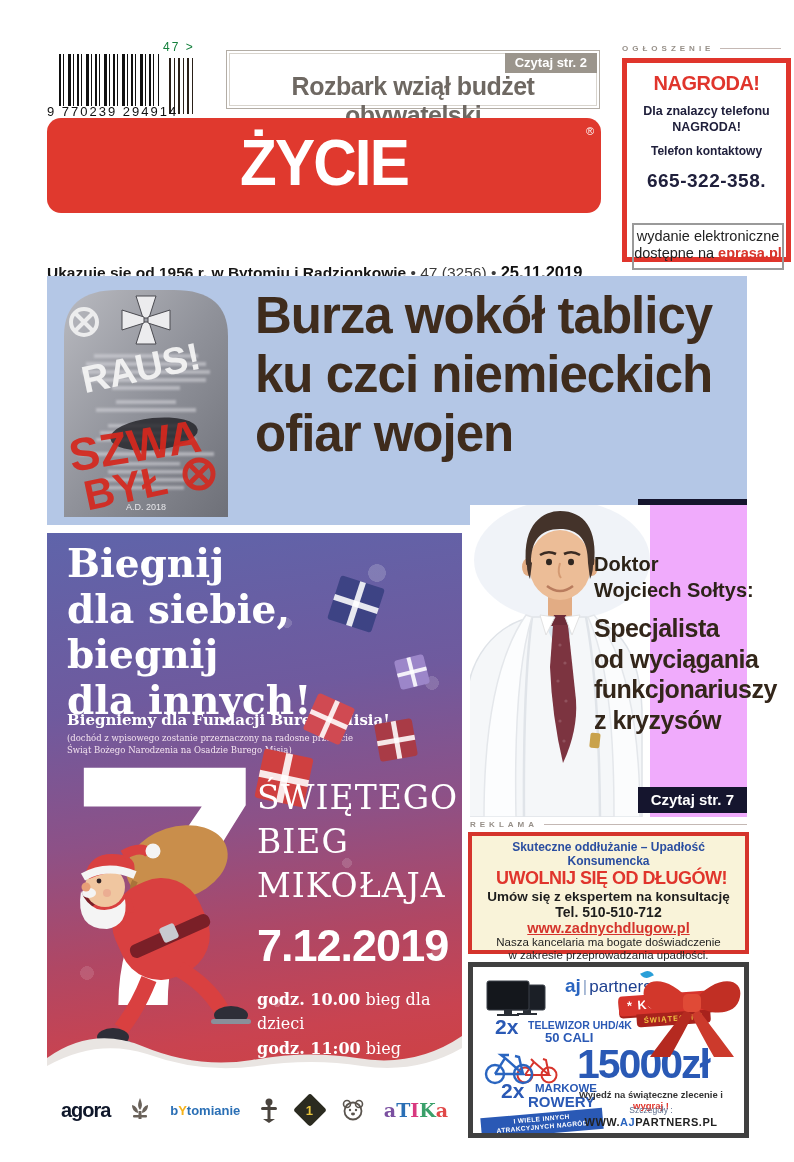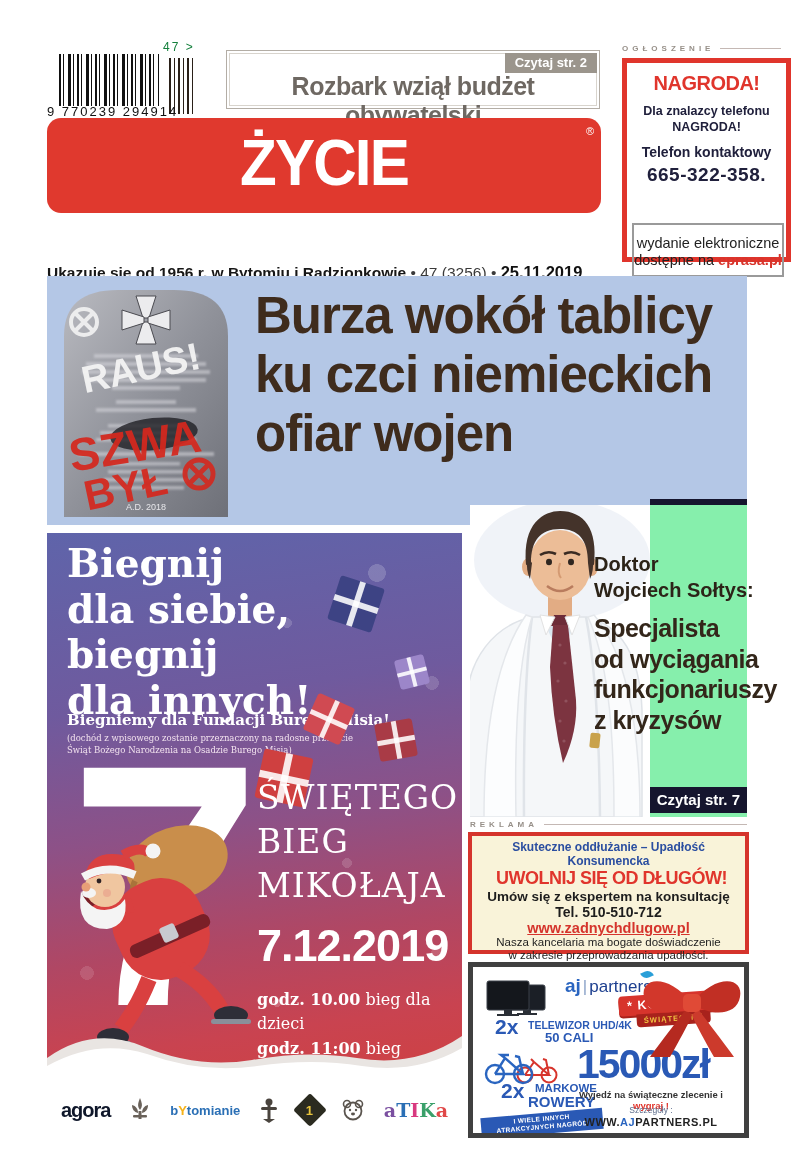--- a/index.html
+++ b/index.html
@@ -35,7 +35,7 @@
   .nagroda-title { margin-top:9px; font-size:20px; font-weight:bold; color:#e0352c; letter-spacing:-0.5px; }
   .nagroda-b1 { margin:6px 4px 0; font-size:12.5px; font-weight:bold; line-height:1.3; }
   .nagroda-b2 { margin:8px 6px 0; font-size:12.5px; font-weight:bold; line-height:1.3; }
-  .nagroda-b3 { margin:8px 4px 4px; font-size:14px; font-weight:bold; }
+  .nagroda-b3 { margin:8px 4px 12px; font-size:12px; font-weight:bold; }
   .nagroda-phone { font-size:19px; font-weight:bold; letter-spacing:0.5px; }
 
   

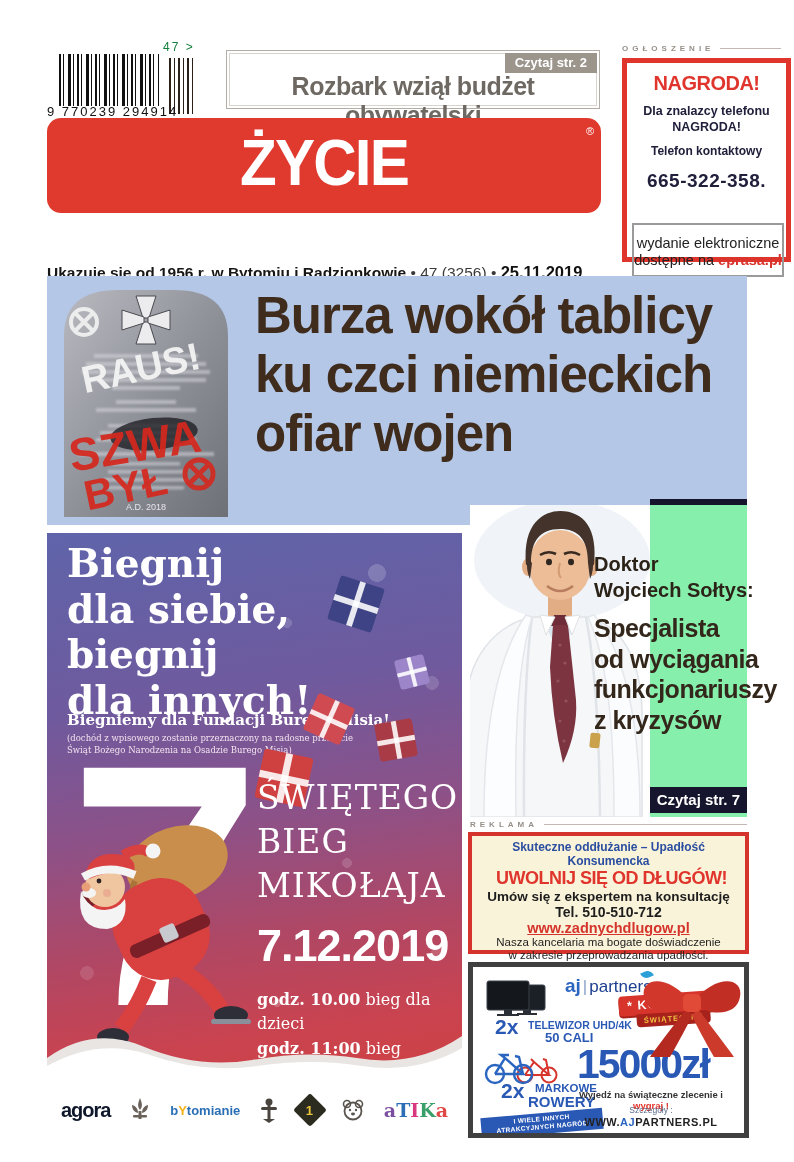--- a/index.html
+++ b/index.html
@@ -55,7 +55,7 @@
   .meta-l3 .site { font-size:16px; font-weight:bold; color:#d8342b; }
 
   .eissue { left:632px; top:223px; width:148px; height:40px; border:2px solid #9a9a9a;
-    text-align:center; font-size:14.5px; color:#222; padding-top:10px; line-height:1.2; }
+    text-align:center; font-size:14.5px; color:#222; padding-top:3px; line-height:1.2; }
   .eissue .site { color:#d8342b; font-weight:bold; }
 
   

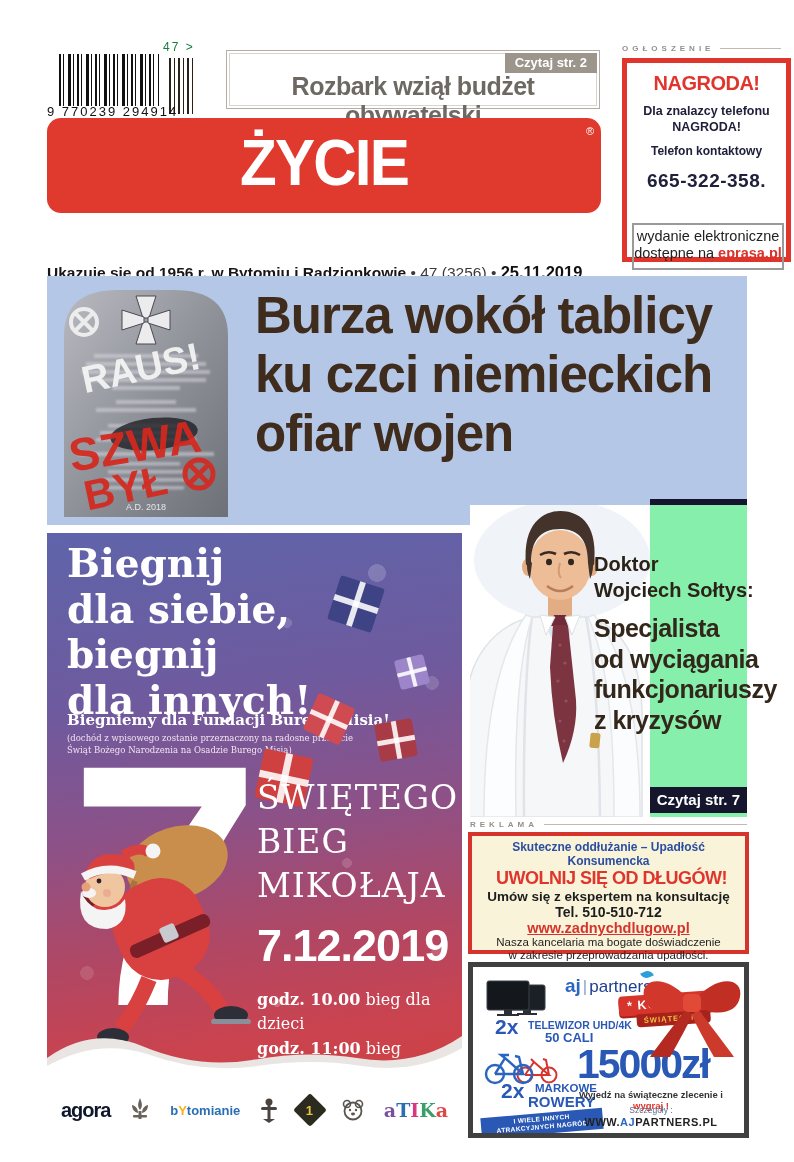--- a/index.html
+++ b/index.html
@@ -67,7 +67,7 @@
   .badge-str3 { position:absolute; right:0px; bottom:0px; }
 
   
-  .doctor { left:470px; top:505px; width:277px; height:312px; background:#86efac; }
+  .doctor { left:470px; top:505px; width:277px; height:312px; background:#f0abfc; }
   .doctor-svg { position:absolute; left:0; top:0; }
   .doctor-text { position:absolute; left:124px; top:46px; }
   .doctor-intro { font-size:20px; font-weight:bold; color:#2c2318; line-height:1.3; }

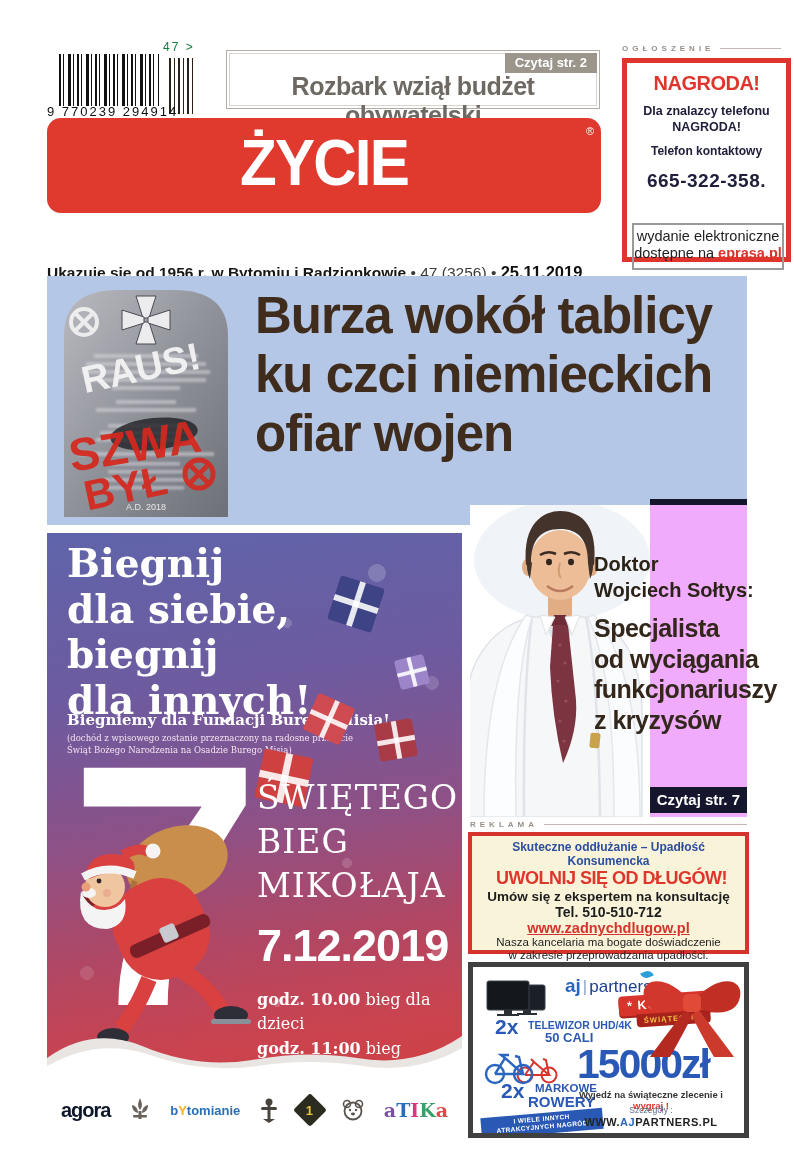--- a/index.html
+++ b/index.html
@@ -63,7 +63,7 @@
   .story-photo { position:absolute; left:9px; top:8px; width:180px; height:235px; }
   .story-headline { position:absolute; left:208px; top:10px; font-size:51px; font-weight:bold;
     color:#3f2c1d; line-height:1.16; letter-spacing:-1px; }
-  .read-badge { background:#15152e; color:#fff; font-weight:bold; font-size:15px; padding:4px 7px 5px; }
+  .read-badge { background:#15152e; color:#fff; font-weight:bold; font-size:15px; padding:4px 13px 5px; }
   .badge-str3 { position:absolute; right:0px; bottom:0px; }
 
   

